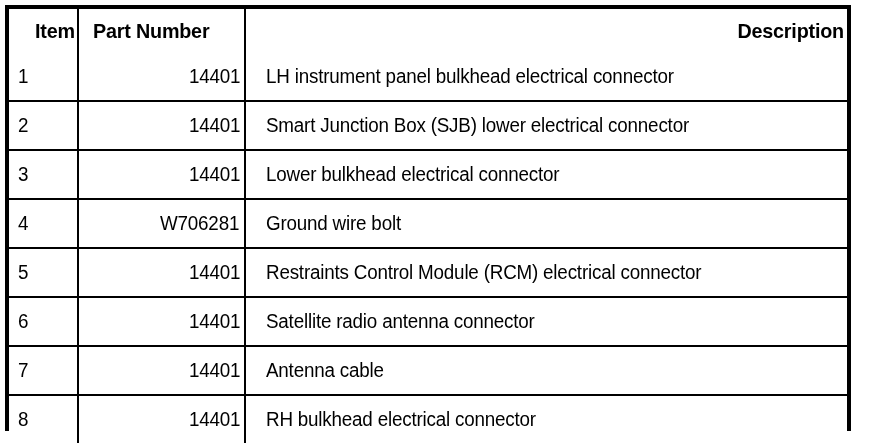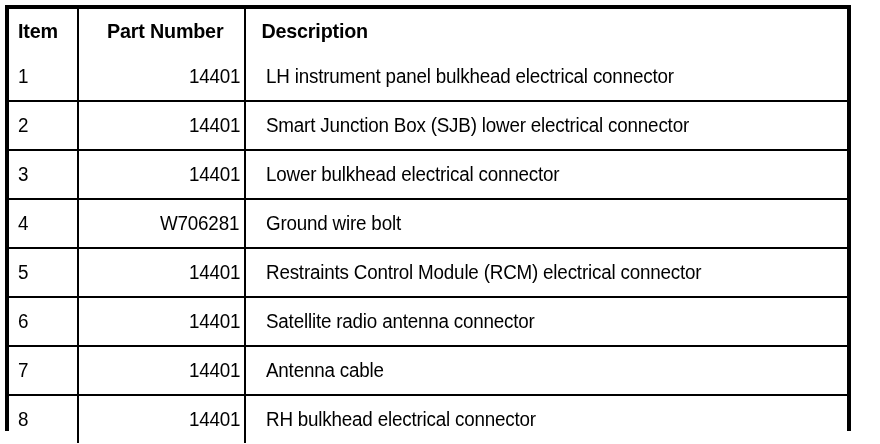--- a/index.html
+++ b/index.html
@@ -77,7 +77,7 @@
     letter-spacing: -0.2px;
     text-align: left;
   }
-  thead th.th-item { text-align: left; padding-left: 9px; margin-top: 12px; }
+  thead th.th-item { text-align: left; padding-left: 26px; margin-top: 12px; }
   thead th.th-part { text-align: center; padding-left: 14px; }
   thead th.th-desc { text-align: left; padding-left: 12px; }
 

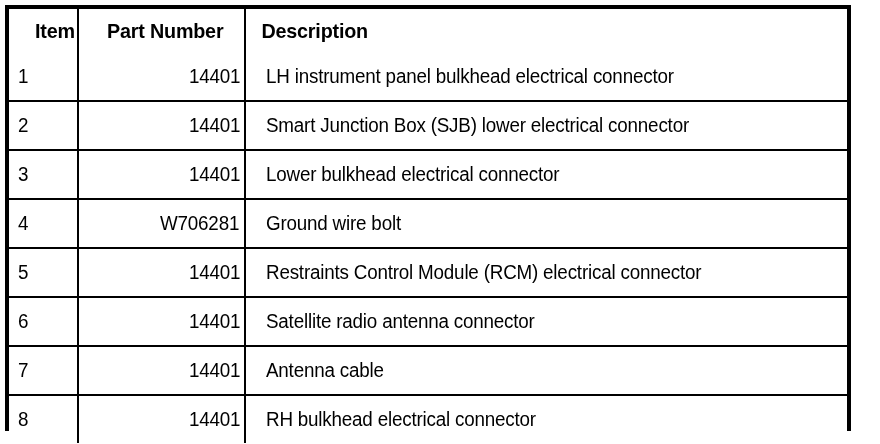--- a/index.html
+++ b/index.html
@@ -78,7 +78,7 @@
     text-align: left;
   }
   thead th.th-item { text-align: left; padding-left: 26px; margin-top: 12px; }
-  thead th.th-part { text-align: center; padding-left: 14px; }
+  thead th.th-part { text-align: left; padding-left: 14px; }
   thead th.th-desc { text-align: left; padding-left: 12px; }
 
   

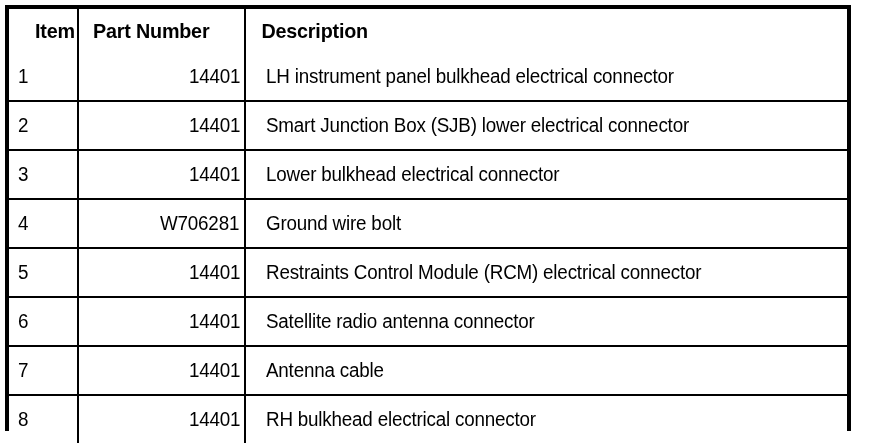--- a/index.html
+++ b/index.html
@@ -79,7 +79,7 @@
   }
   thead th.th-item { text-align: left; padding-left: 26px; margin-top: 12px; }
   thead th.th-part { text-align: left; padding-left: 14px; }
-  thead th.th-desc { text-align: left; padding-left: 12px; }
+  thead th.th-desc { text-align: right; padding-left: 3px; }
 
   
   tbody td {

